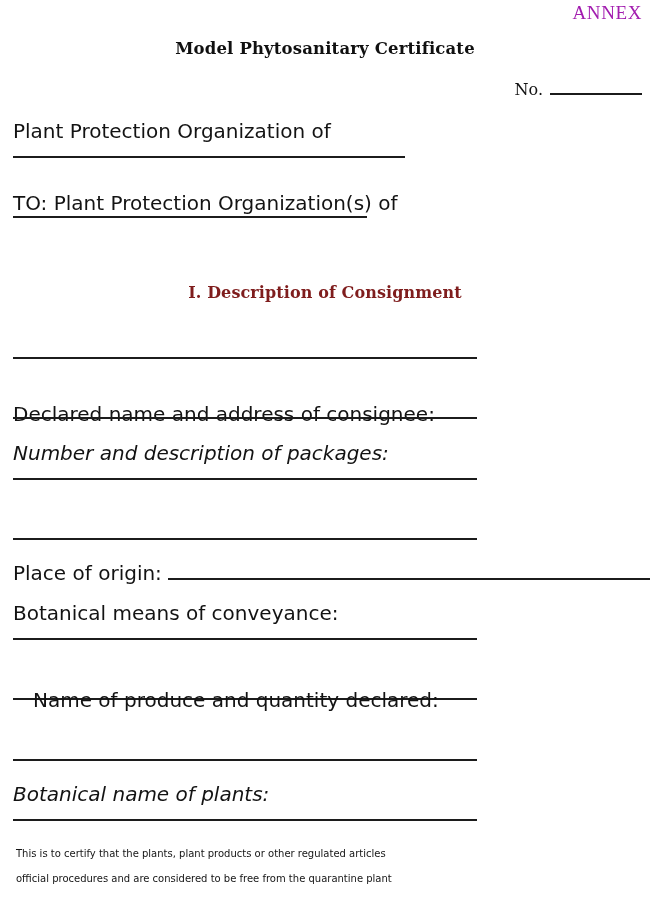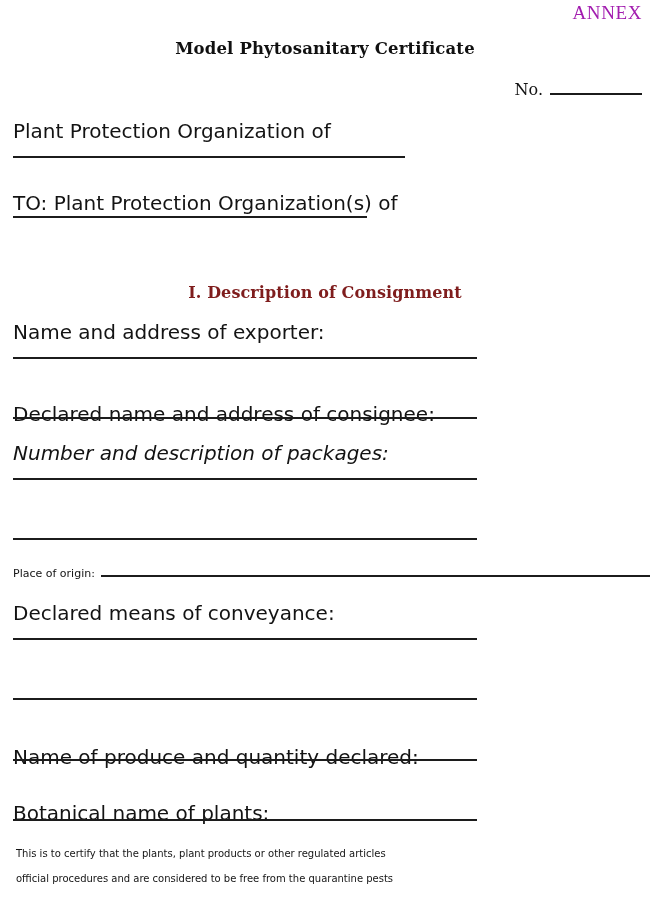--- a/index.html
+++ b/index.html
@@ -158,7 +158,6 @@
 
   <div class="section-title">I. Description of Consignment</div>
 
-  <div class="field-label" style="top:323px;">Name and address of exporter:</div>
   <div class="rule" style="top:357px; width:464px;"></div>
 
   <div class="field-label" style="top:405px;text-align:center;">Declared name and address of consignee:</div>

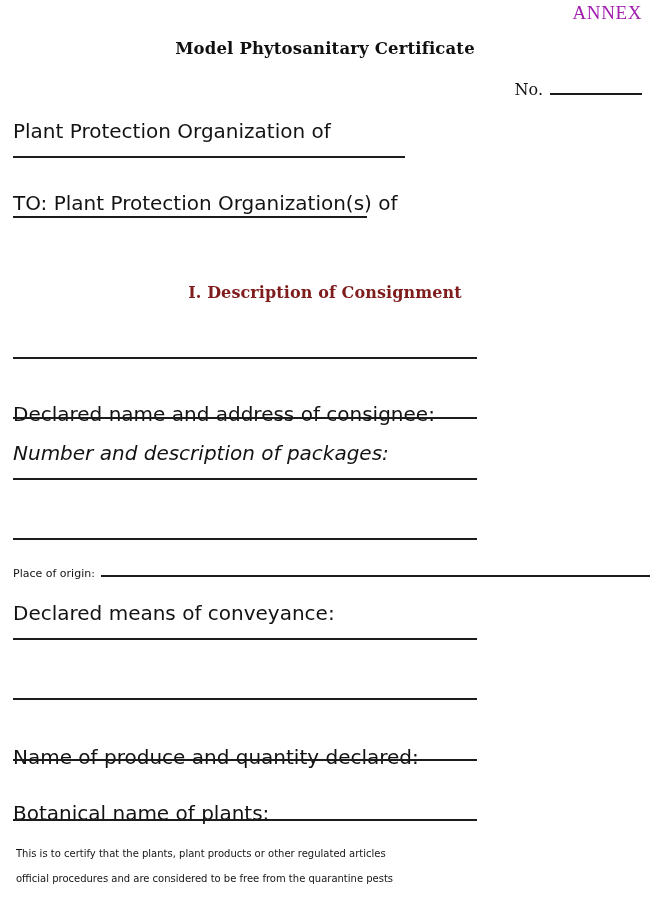--- a/index.html
+++ b/index.html
@@ -109,7 +109,7 @@
     width: 637px;
   }
   .inline-row .field-text {
-    font-size: 11px;
+    font-size: 20px;
     line-height: 19px;
     color: #131313;
     white-space: nowrap;

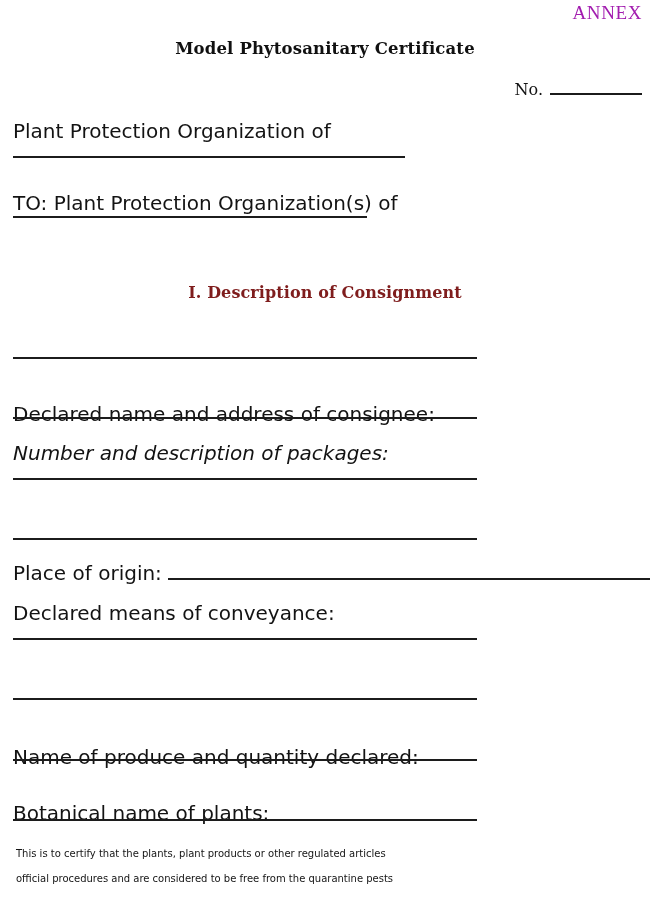--- a/index.html
+++ b/index.html
@@ -173,7 +173,7 @@
     <span class="inline-rule"></span>
   </div>
 
-  <div class="field-label" style="top:604px;">Declared means of conveyance:</div>
+  <div class="field-label" style="top:604px;">Botanical means of conveyance:</div>
   <div class="rule" style="top:638px; width:464px;"></div>
 
   <div class="rule" style="top:698px; width:464px;"></div>

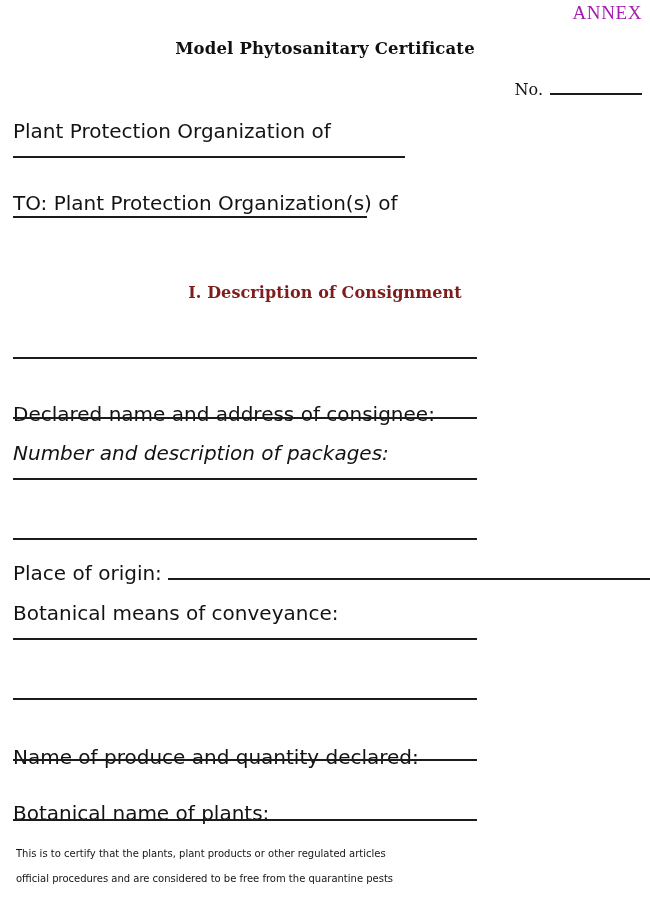--- a/index.html
+++ b/index.html
@@ -178,7 +178,7 @@
 
   <div class="rule" style="top:698px; width:464px;"></div>
 
-  <div class="field-label" style="top:748px;">Name of produce and quantity declared:</div>
+  <div class="field-label" style="top:691px;margin-left:20px;">Name of produce and quantity declared:</div>
   <div class="rule" style="top:759px; width:464px;"></div>
 
   <div class="field-label" style="top:804px;">Botanical name of plants:</div>

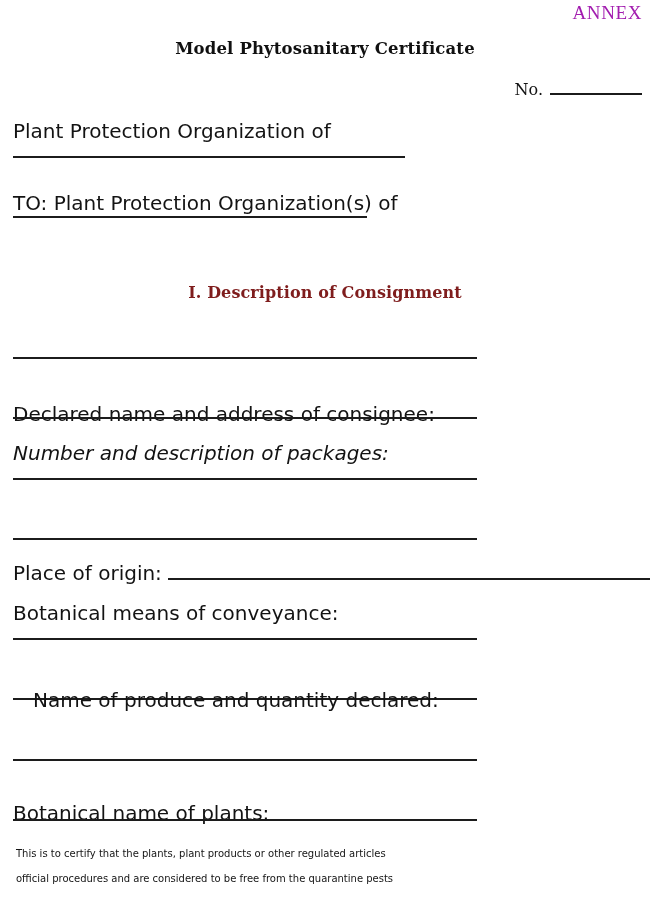--- a/index.html
+++ b/index.html
@@ -181,7 +181,7 @@
   <div class="field-label" style="top:691px;margin-left:20px;">Name of produce and quantity declared:</div>
   <div class="rule" style="top:759px; width:464px;"></div>
 
-  <div class="field-label" style="top:804px;">Botanical name of plants:</div>
+  <div class="field-label" style="top:785px;font-style:italic;">Botanical name of plants:</div>
   <div class="rule" style="top:819px; width:464px;"></div>
 
   <div class="certify">

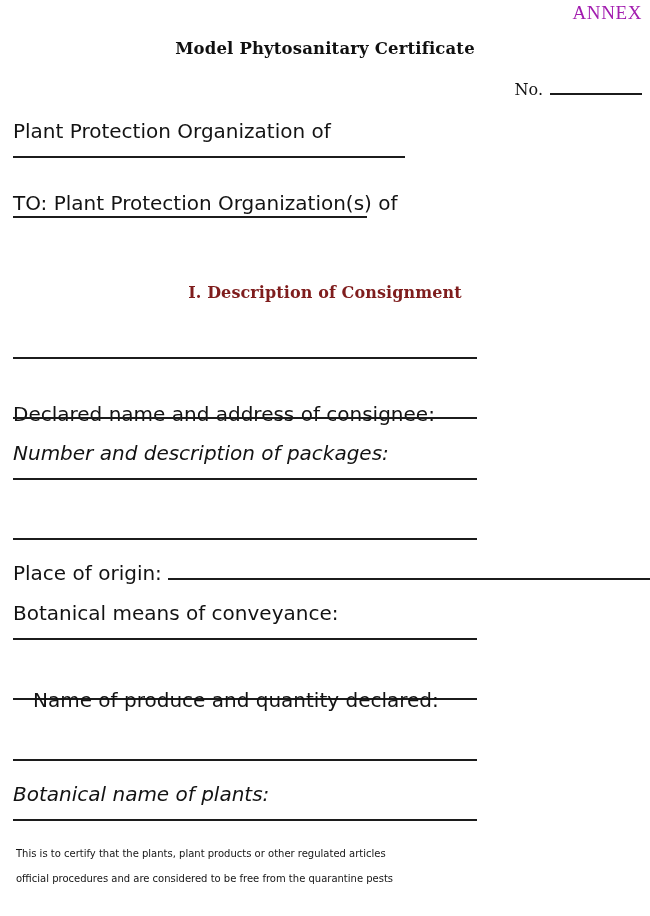--- a/index.html
+++ b/index.html
@@ -186,7 +186,7 @@
 
   <div class="certify">
     <div>This is to certify that the plants, plant products or other regulated articles</div>
-    <div>official procedures and are considered to be free from the quarantine pests</div>
+    <div>official procedures and are considered to be free from the quarantine plant</div>
   </div>
 
 </div>

